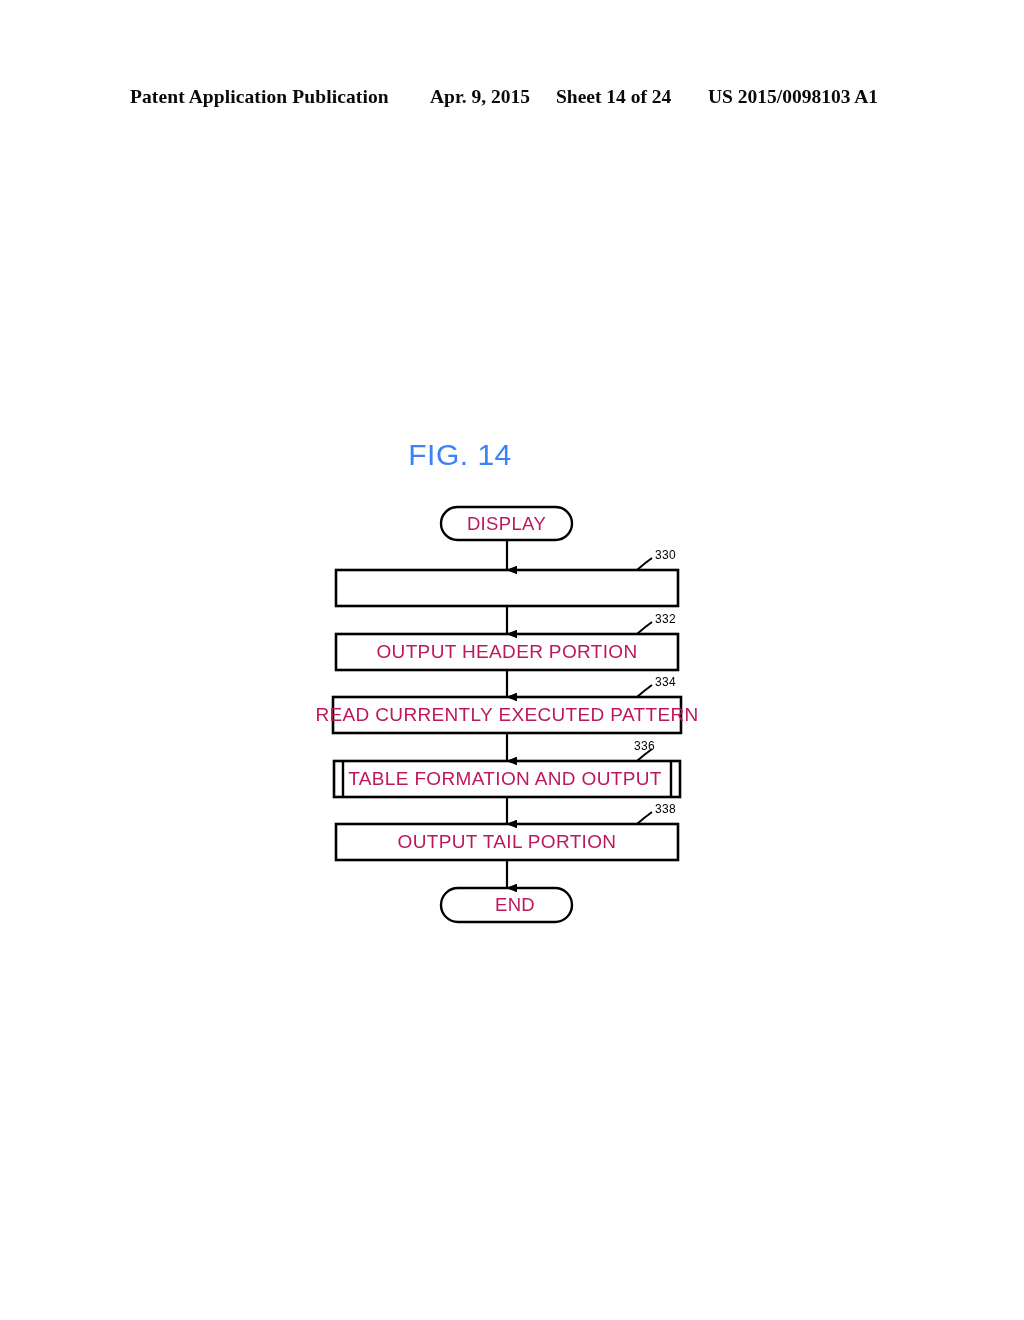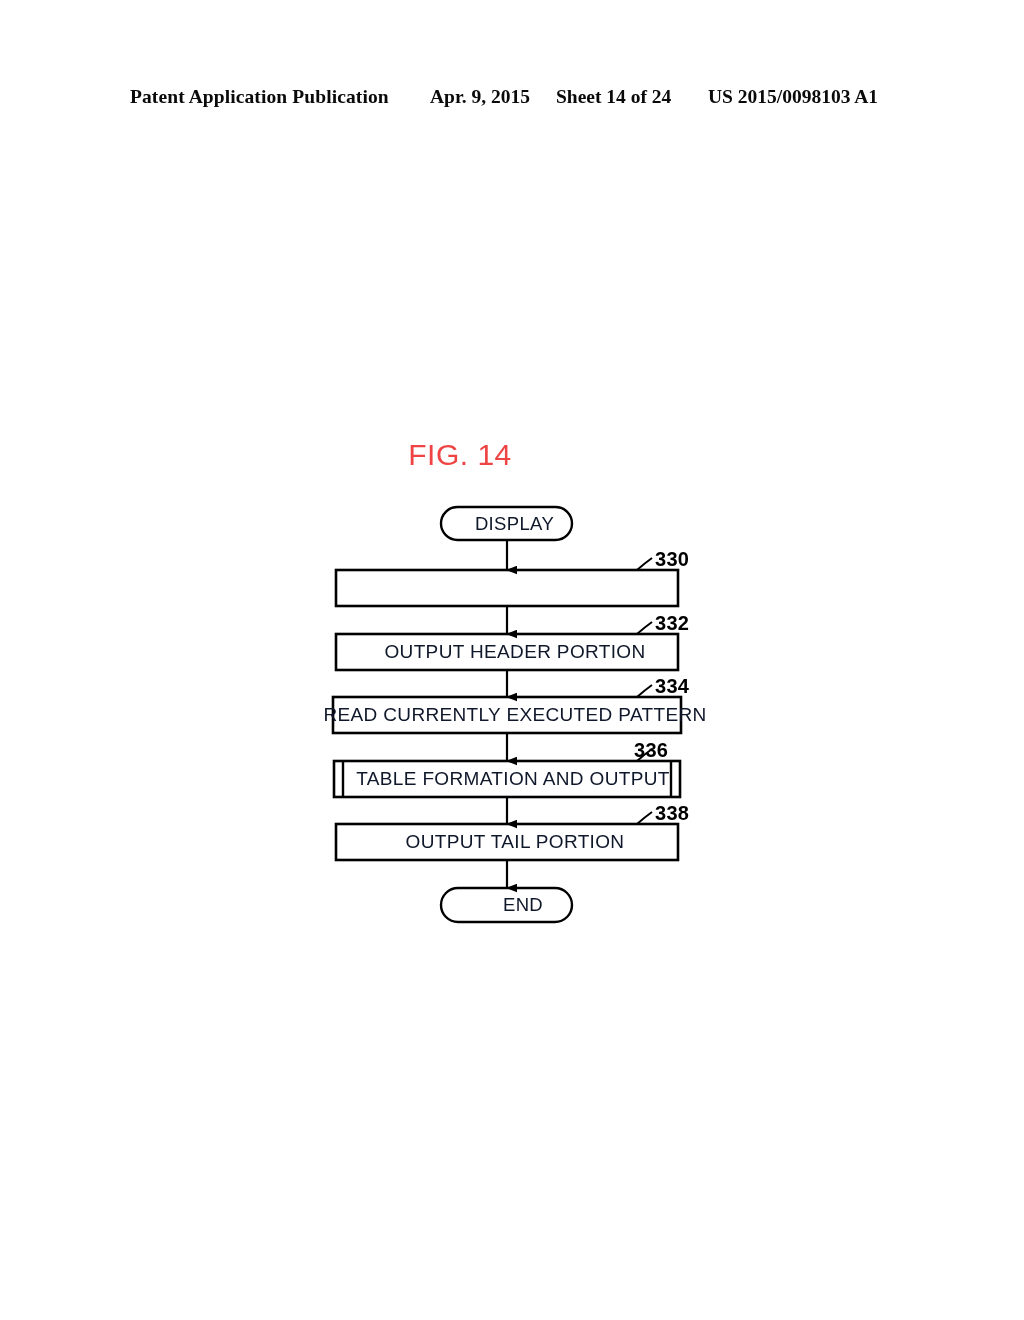--- a/index.html
+++ b/index.html
@@ -45,7 +45,7 @@
     text-align: center;
     font-size: 30px;
     letter-spacing: 0.5px;
-    color: #ef4444;
+    color: #3b82f6;
   }
   .fig-title .fig-label { display: inline-block; }
 

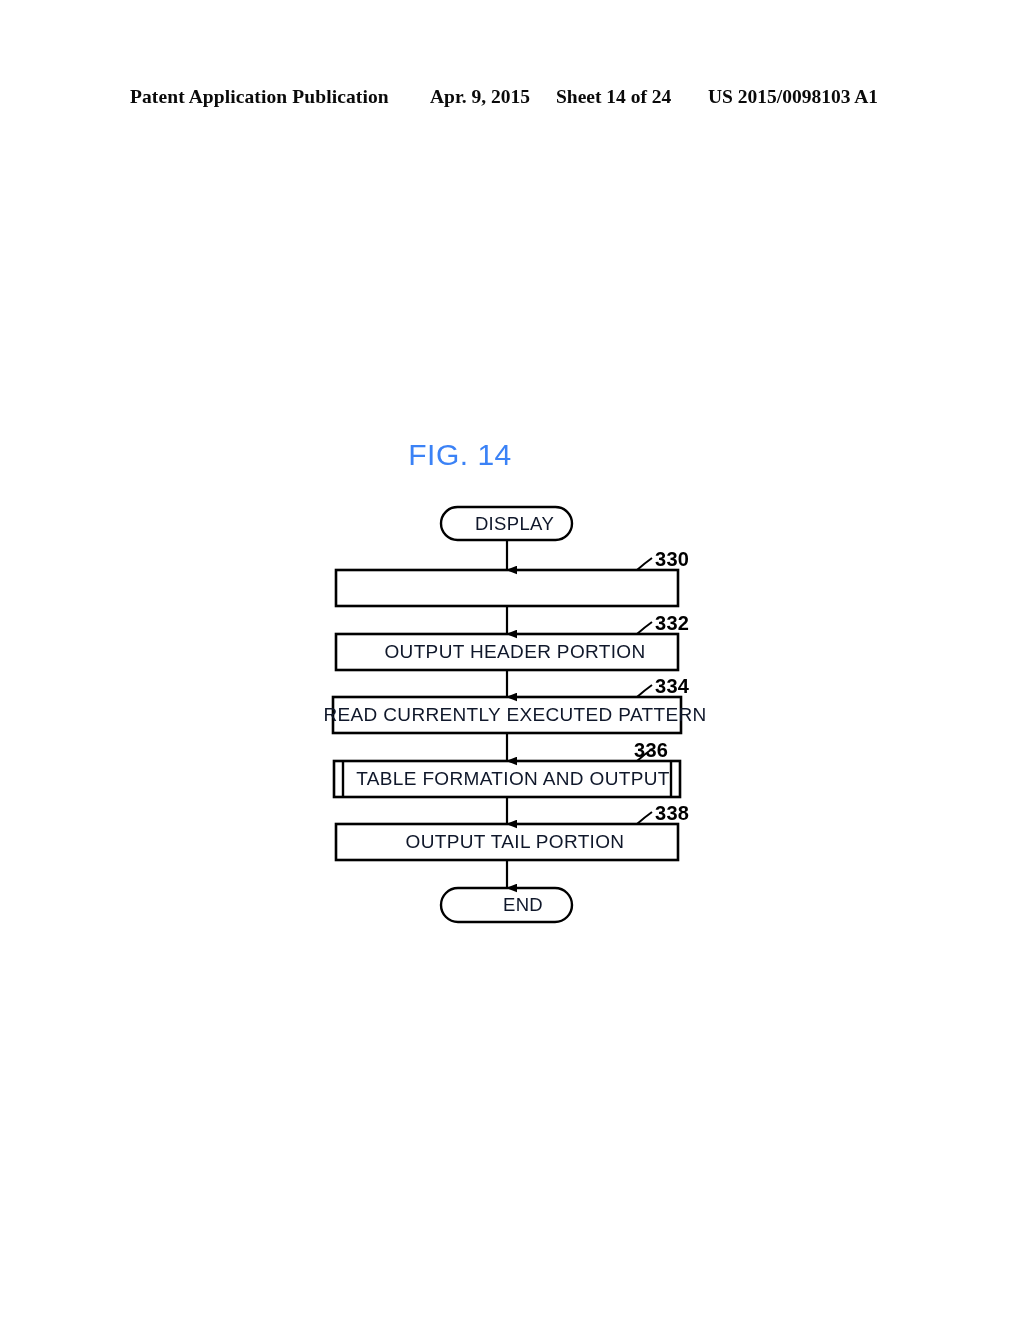--- a/index.html
+++ b/index.html
@@ -72,12 +72,11 @@
     text-align: center;
     font-size: 19px;
     letter-spacing: 0.35px;
-    color: #0f172a;
+    color: #be185d;
     white-space: nowrap;
     display: flex;
     align-items: center;
     justify-content: center;
-    margin-left: 8px;
   }
   .term-text { font-size: 18.5px; }
 

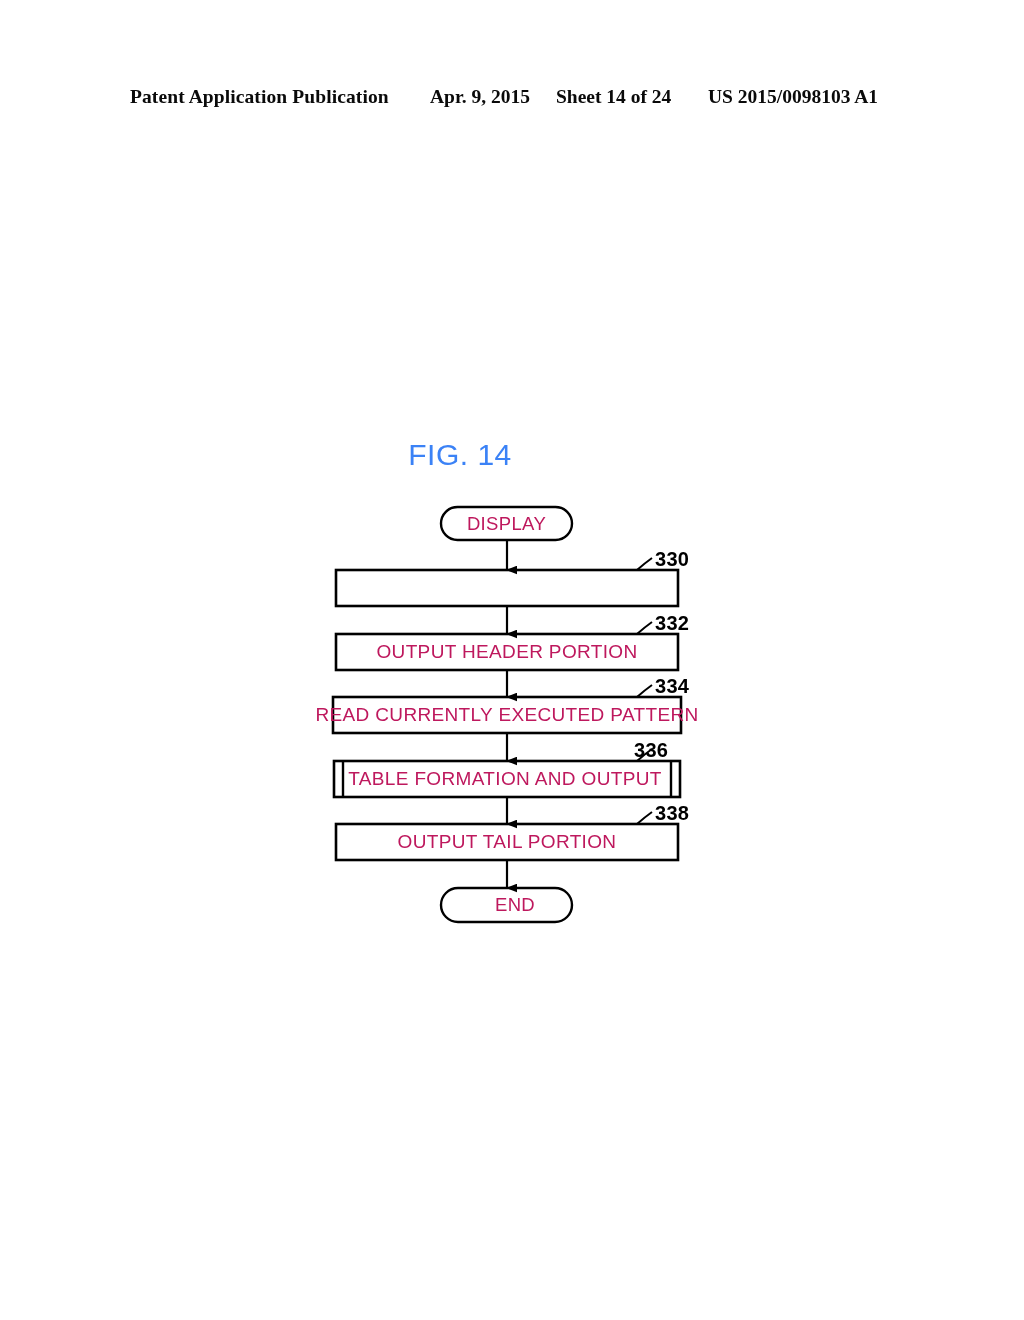--- a/index.html
+++ b/index.html
@@ -82,11 +82,10 @@
 
   .ref-num {
     position: absolute;
-    font-size: 20px;
+    font-size: 12px;
     letter-spacing: 0.3px;
     color: #000000;
     white-space: nowrap;
-    font-weight: bold;
   }
 </style>
 </head>

